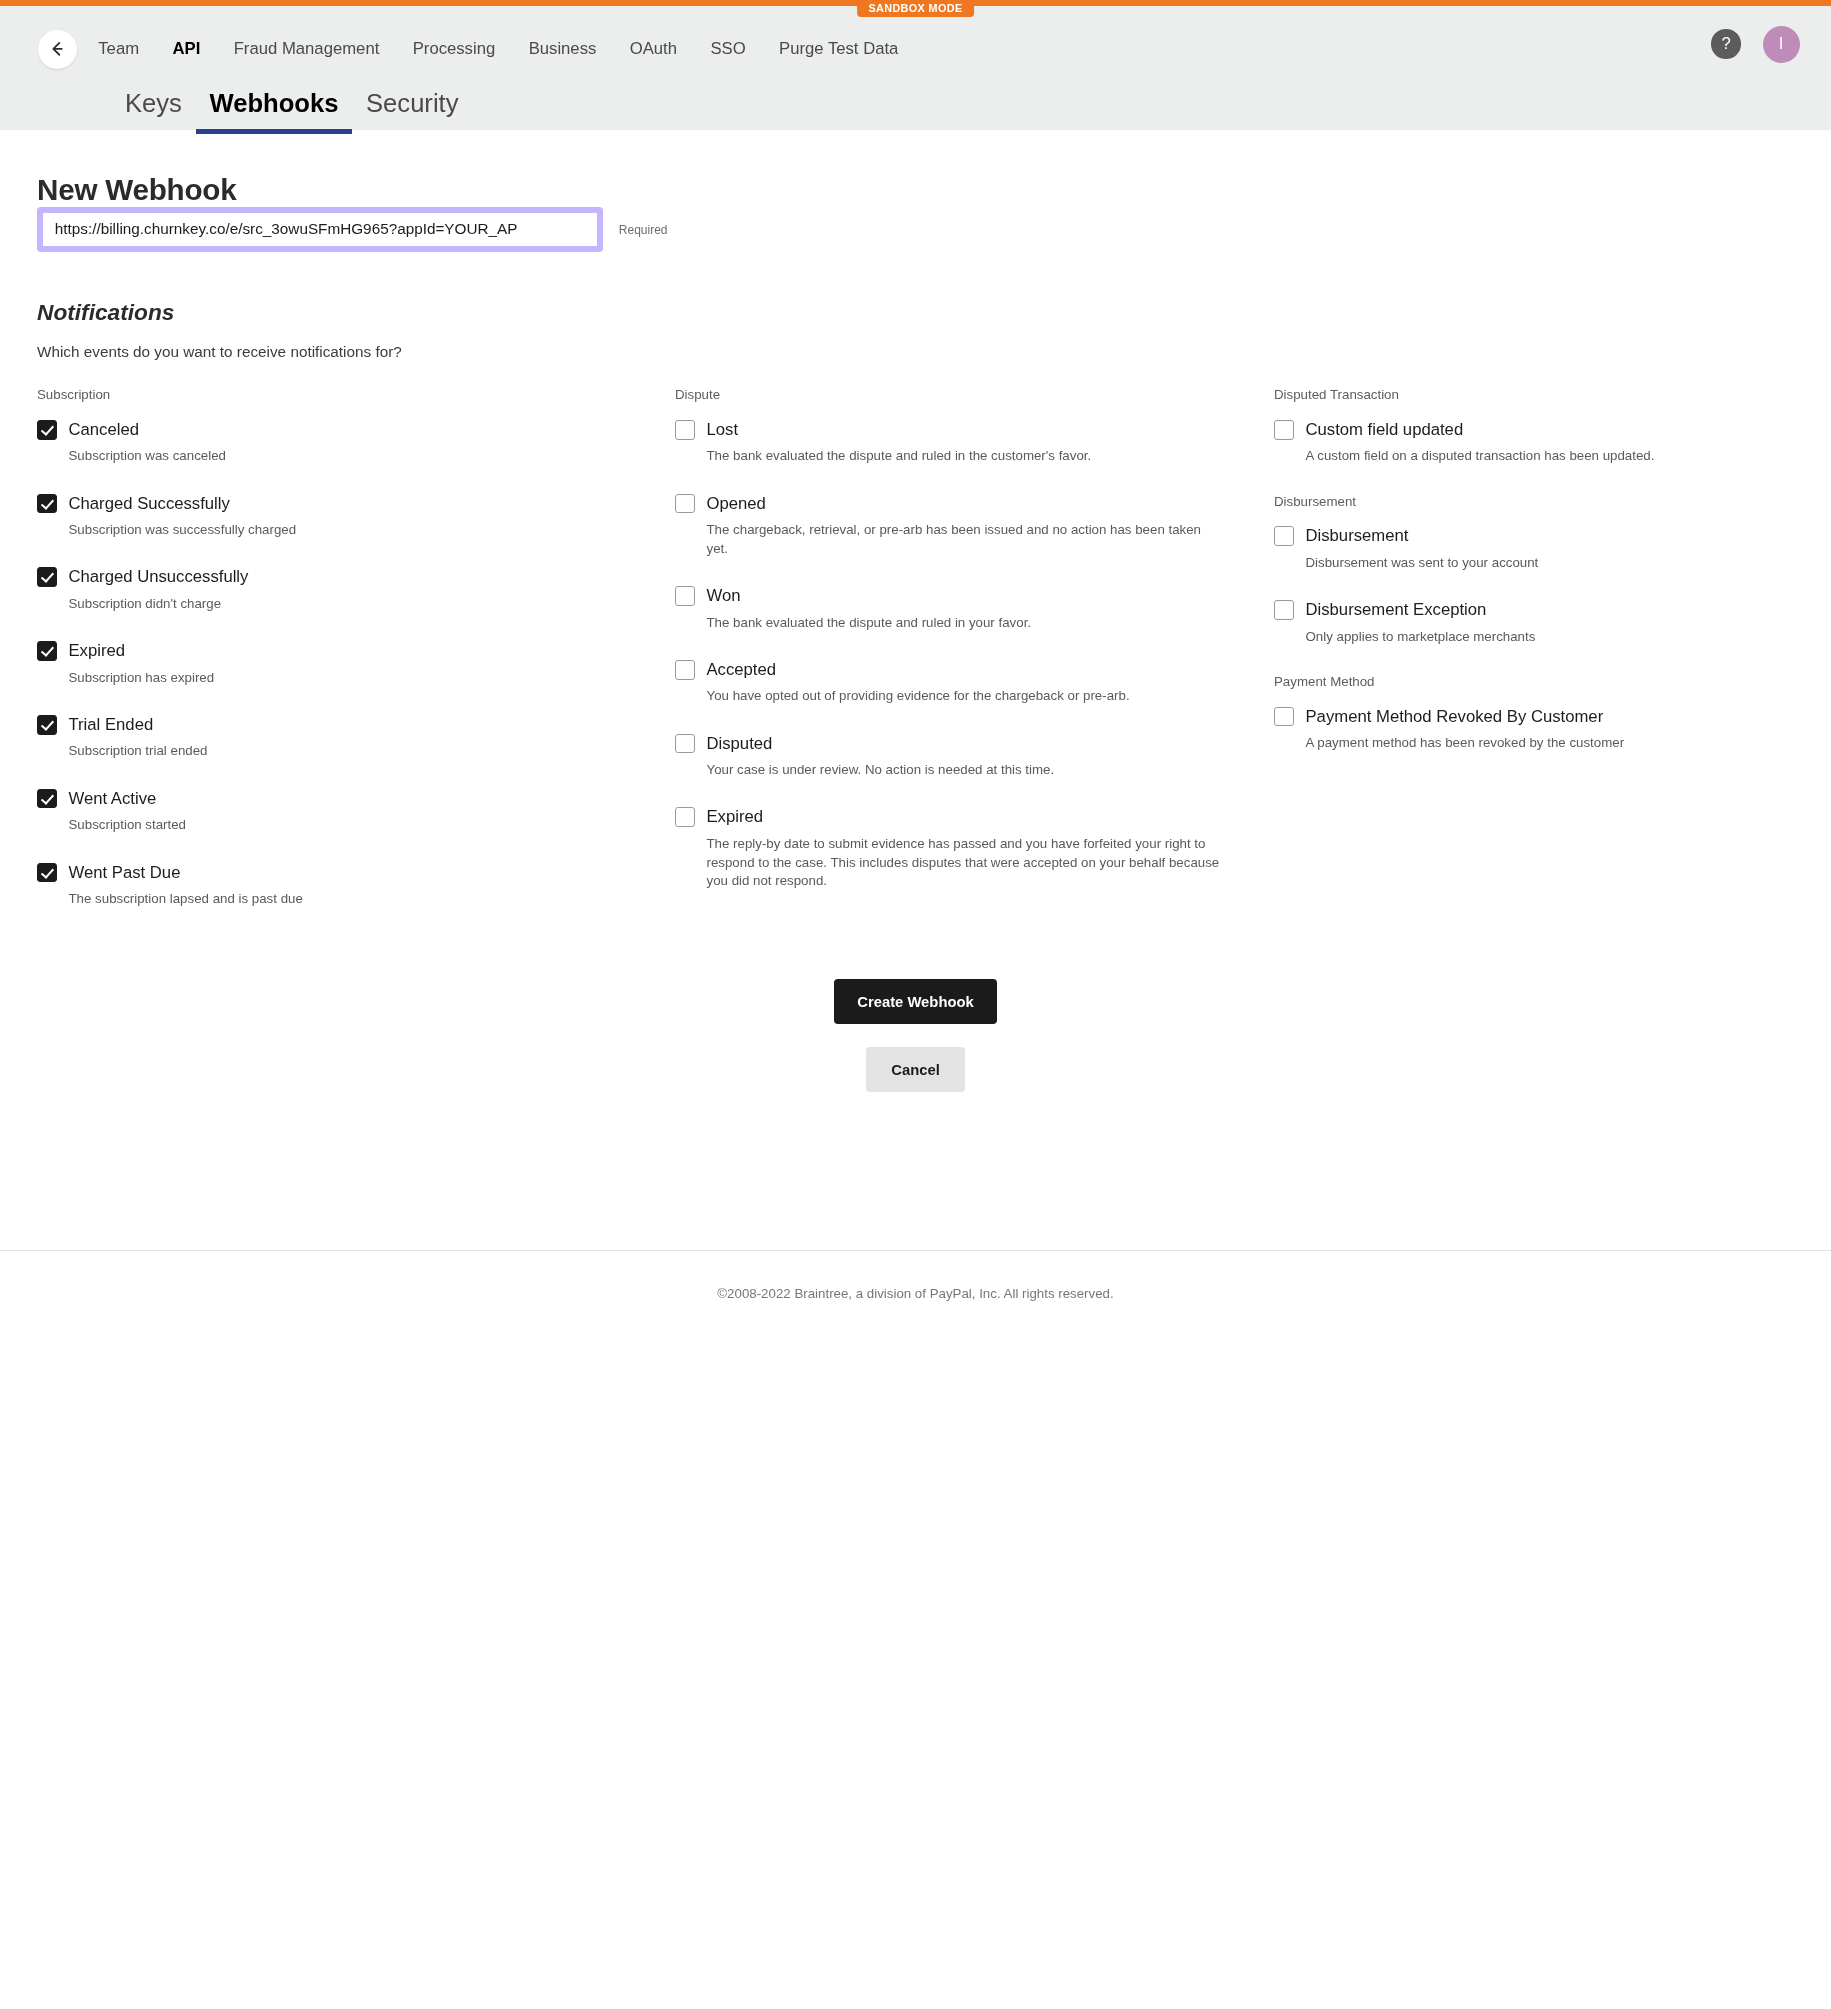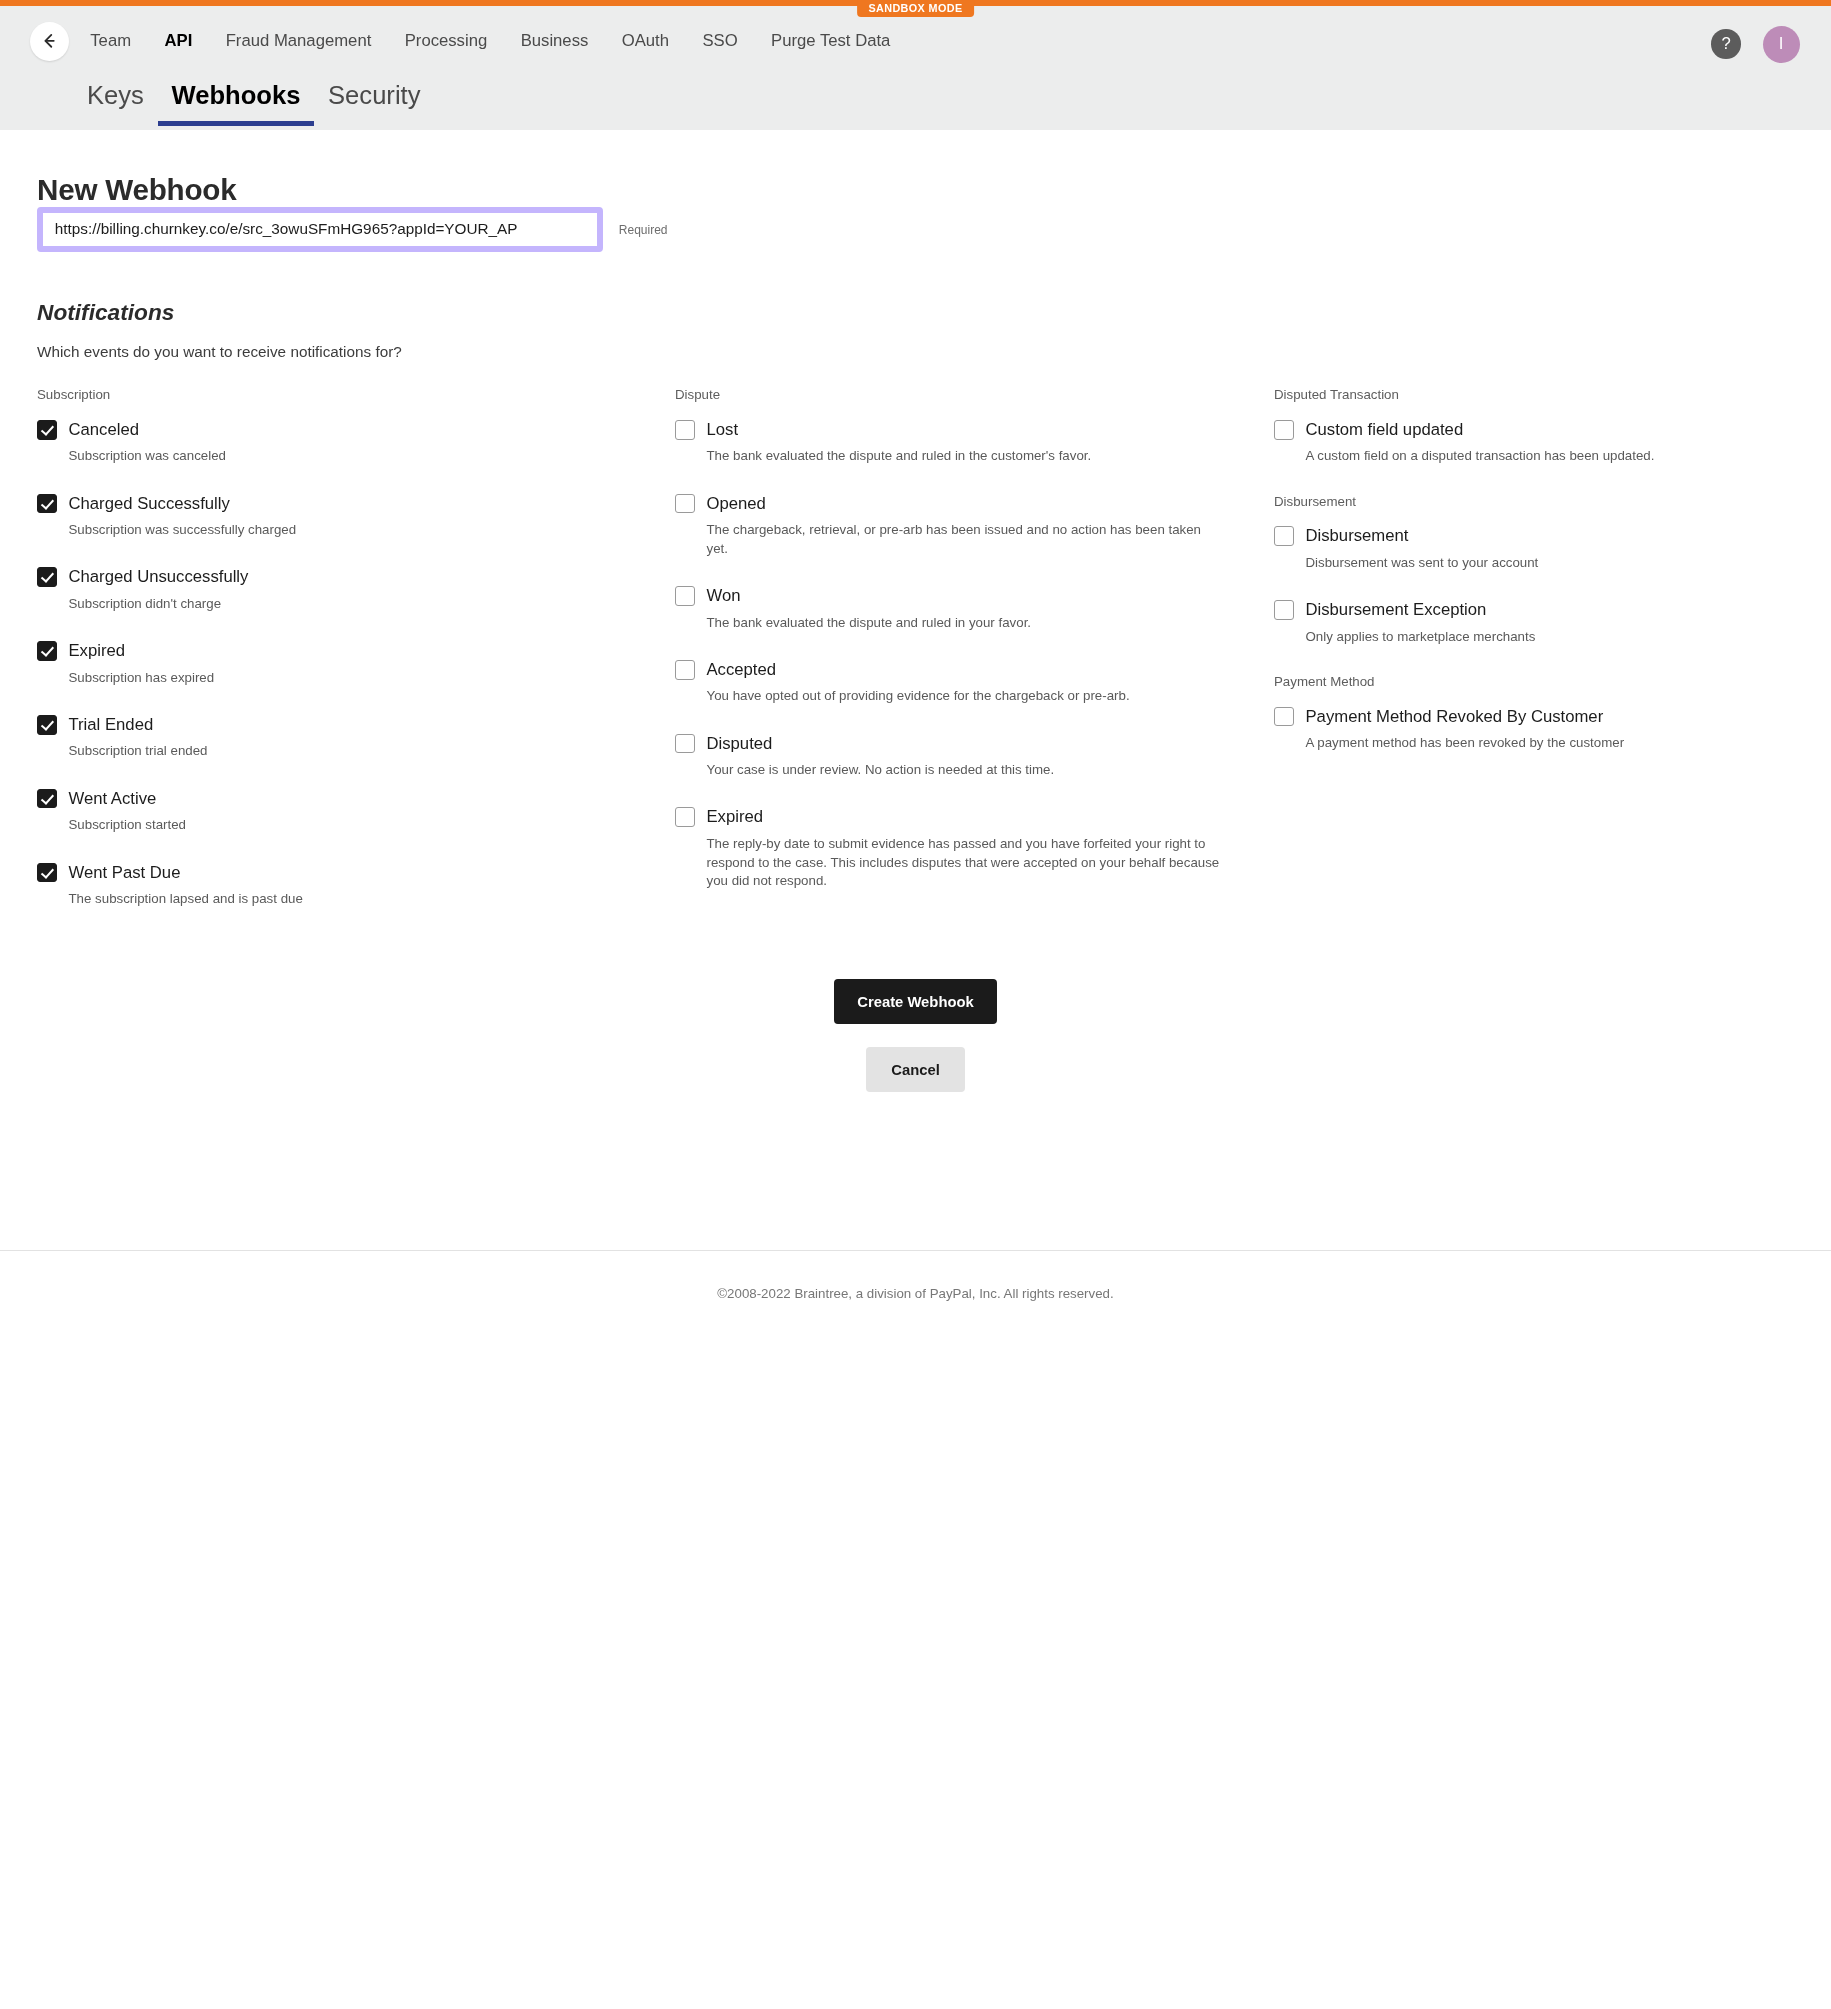--- a/index.html
+++ b/index.html
@@ -40,7 +40,7 @@
   
   .header {
     background: #eceded;
-    padding: 0;
+    padding: 8px;
     position: relative;
     height: 124px;
   }

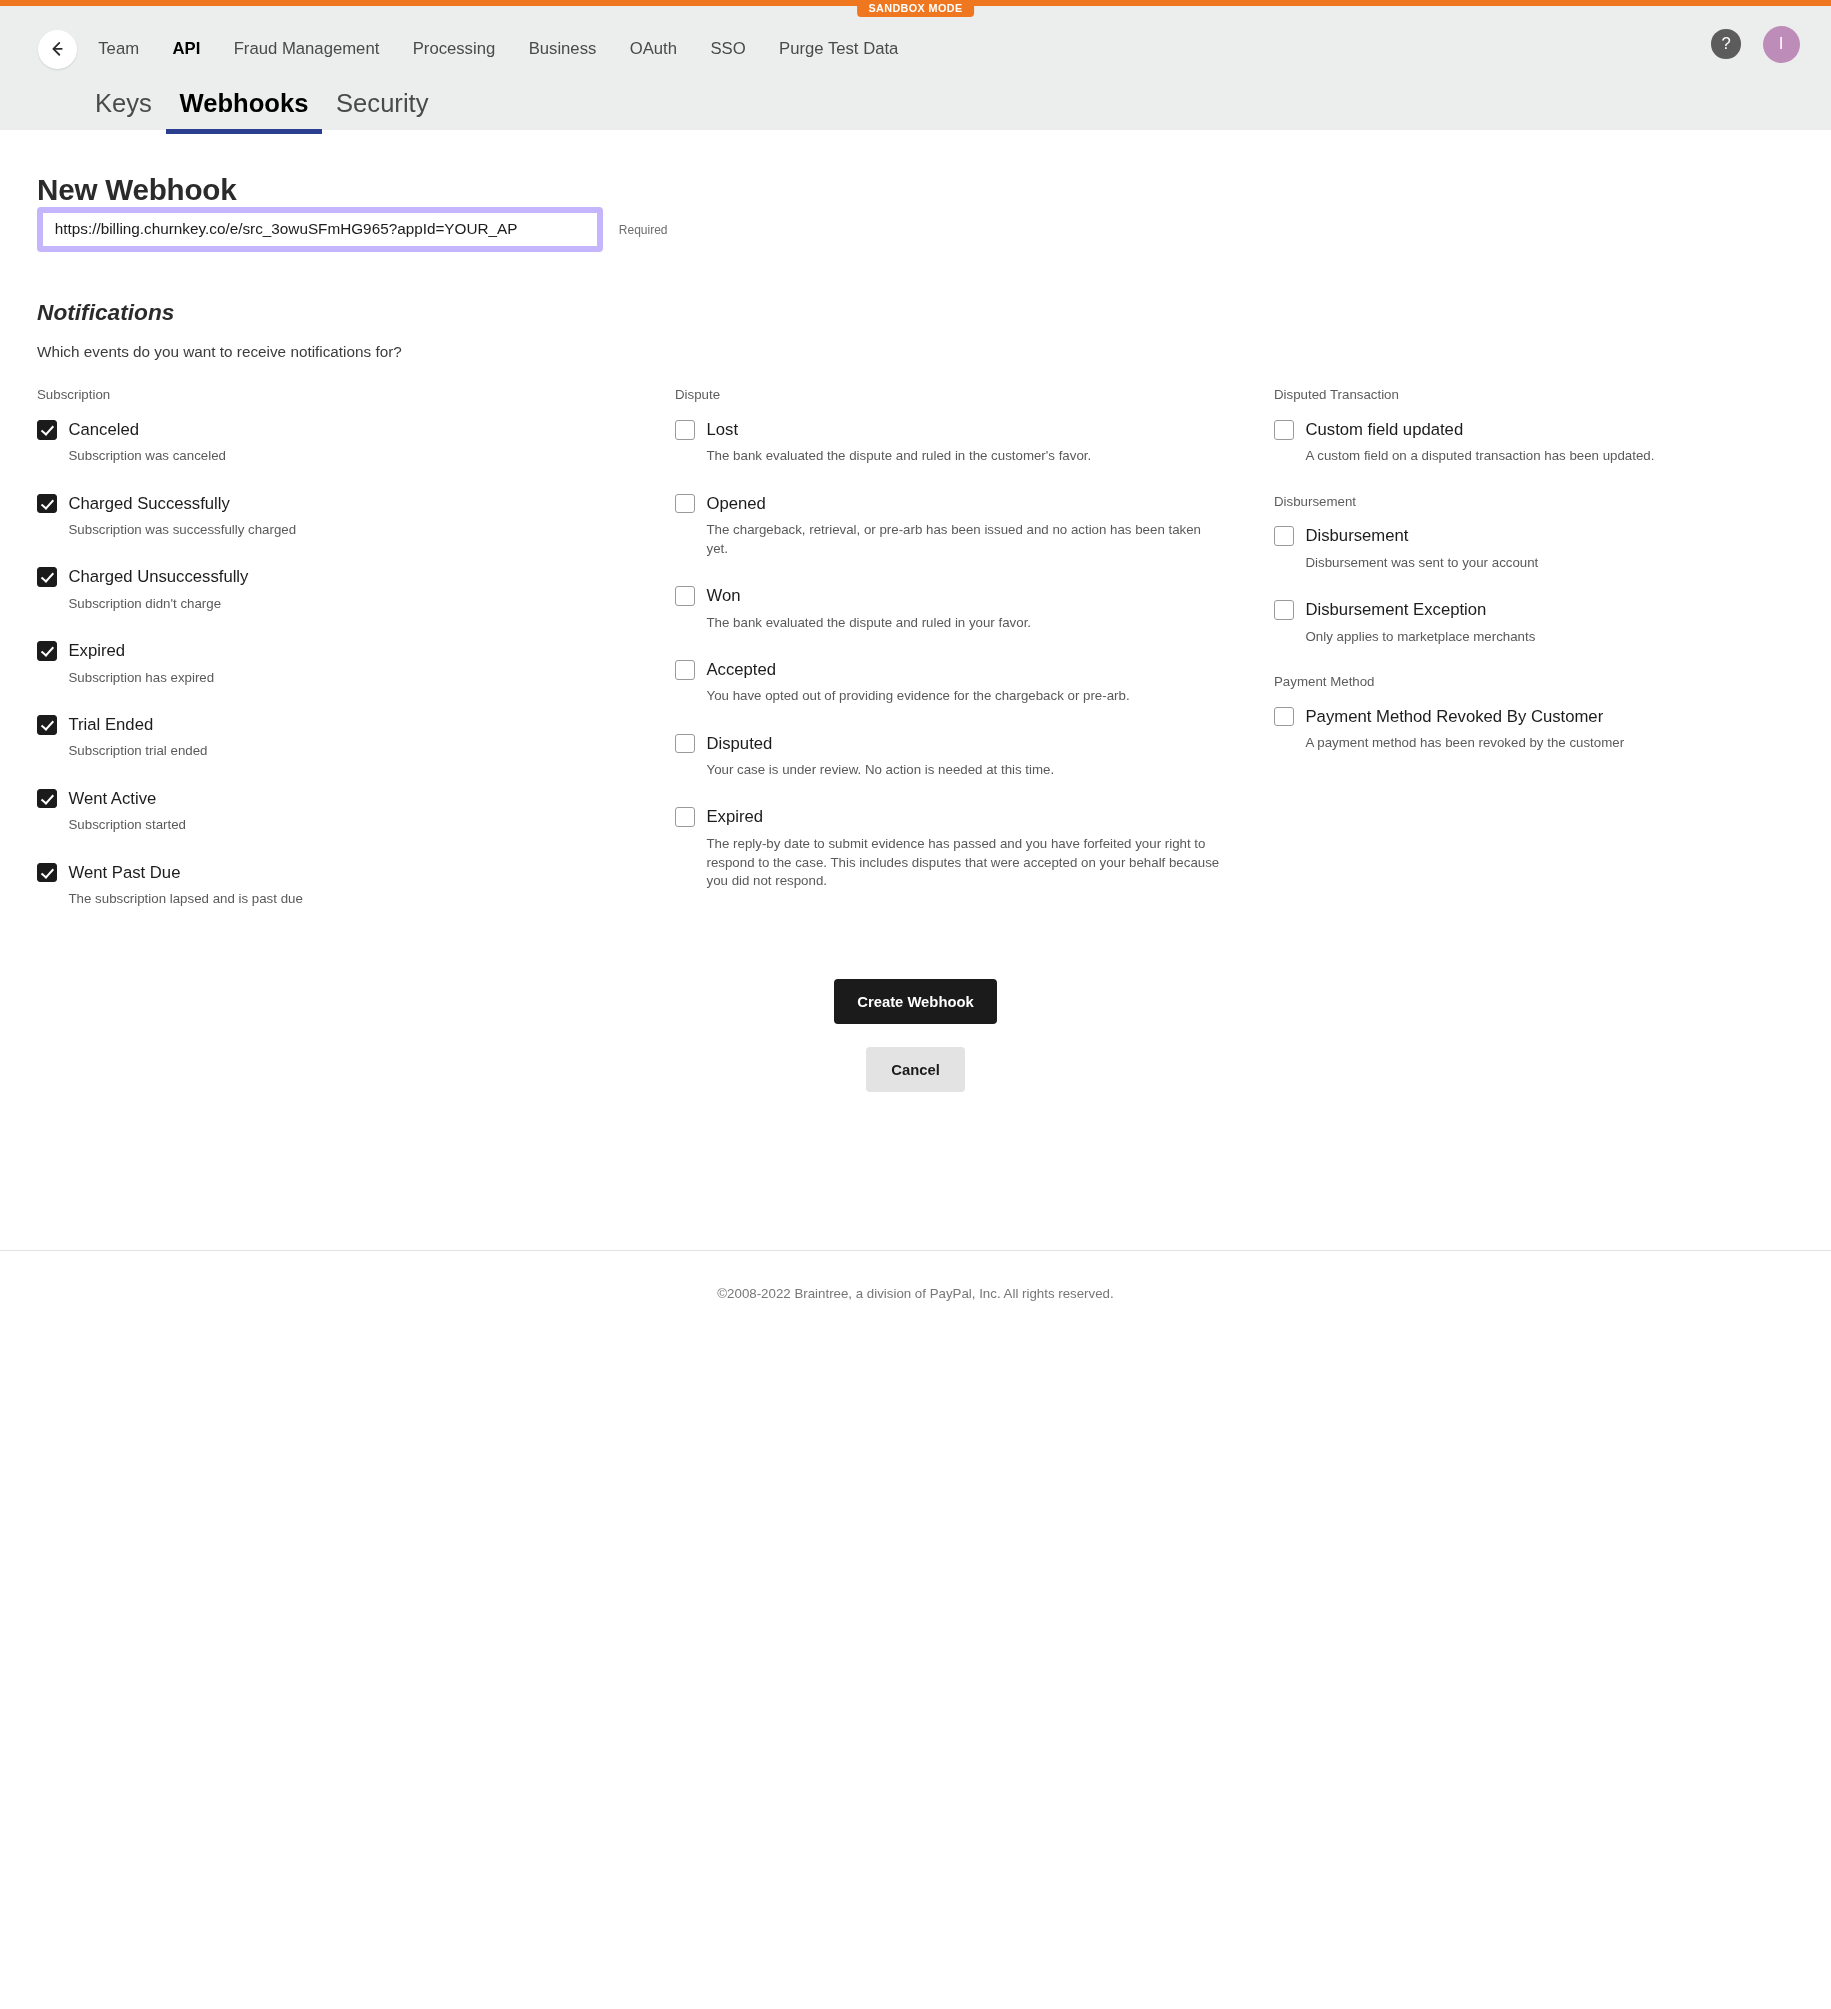--- a/index.html
+++ b/index.html
@@ -128,7 +128,7 @@
     cursor: pointer;
     position: relative;
   }
-  .tab:first-child { padding-left: 0; }
+  .tab:first-child { padding-left: 0; margin-left: 30px; }
   .tab.active {
     color: #000000;
     font-weight: bold;

